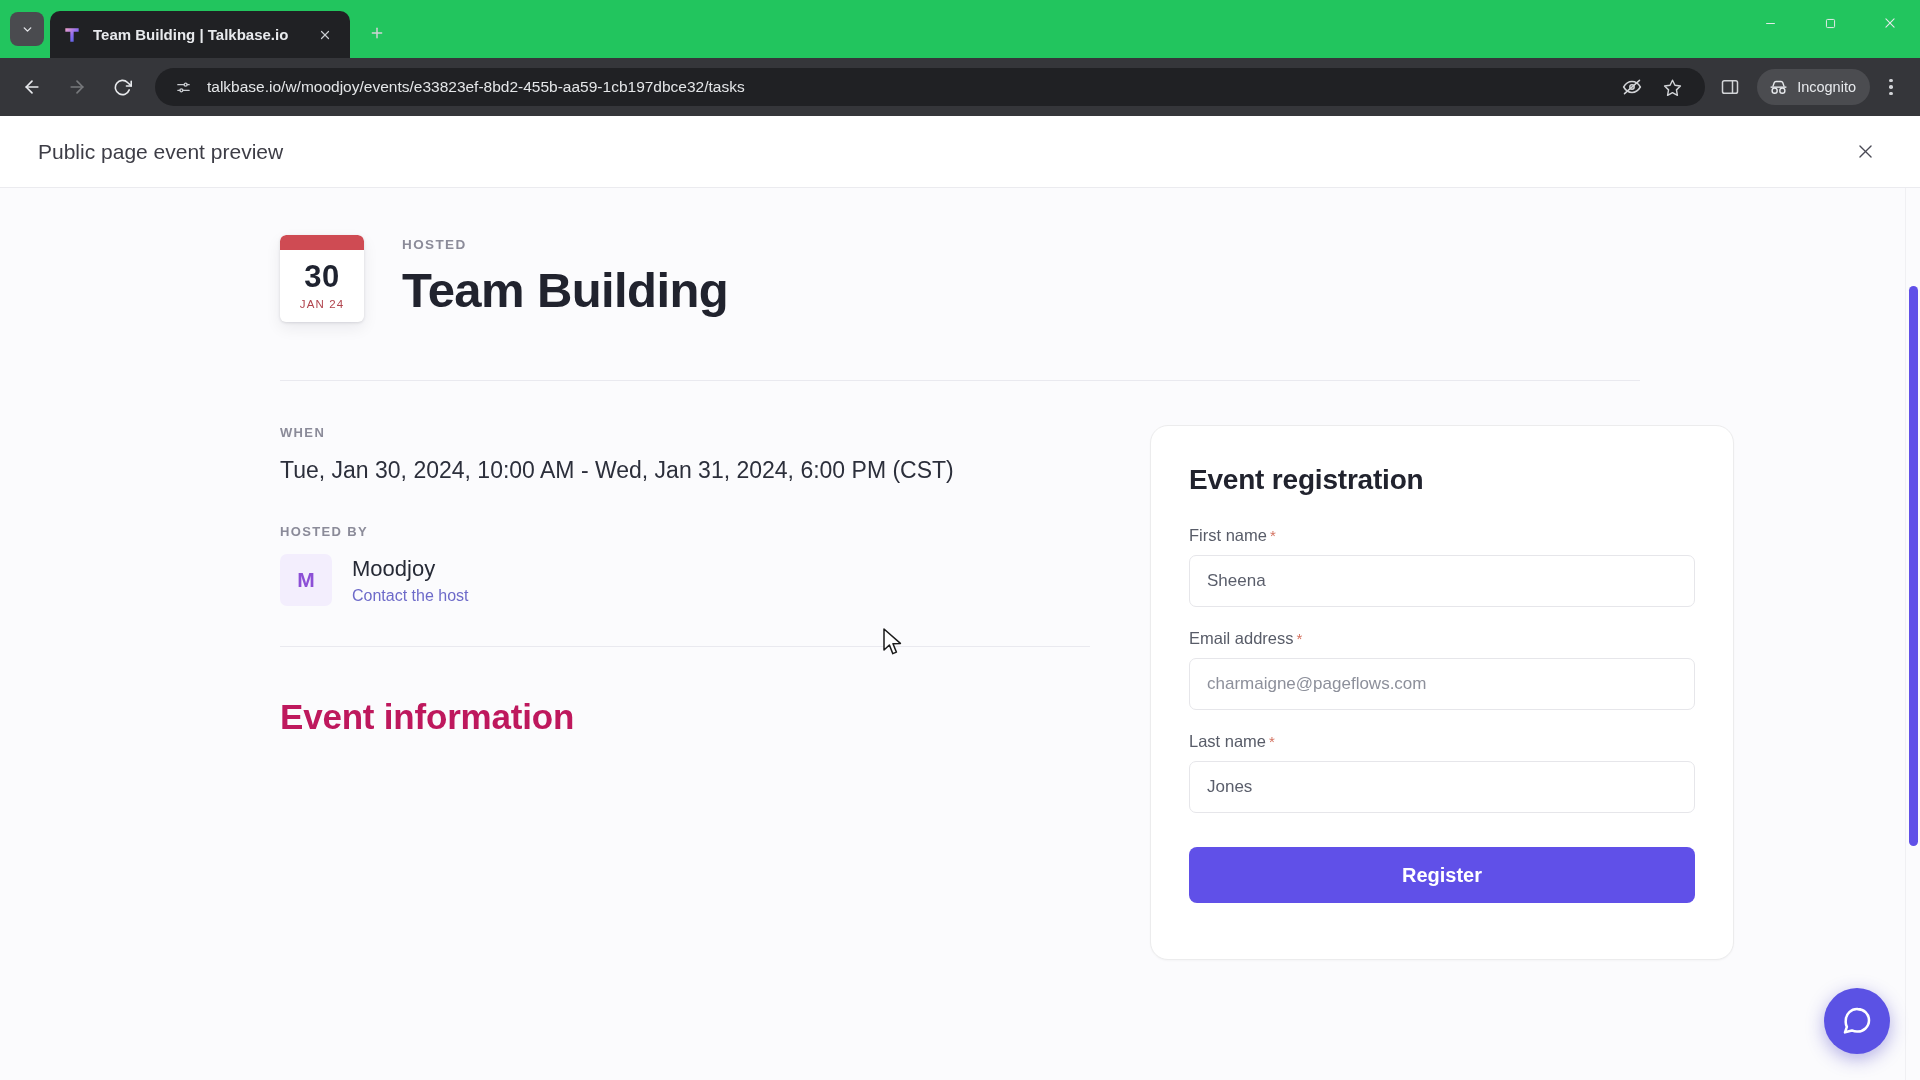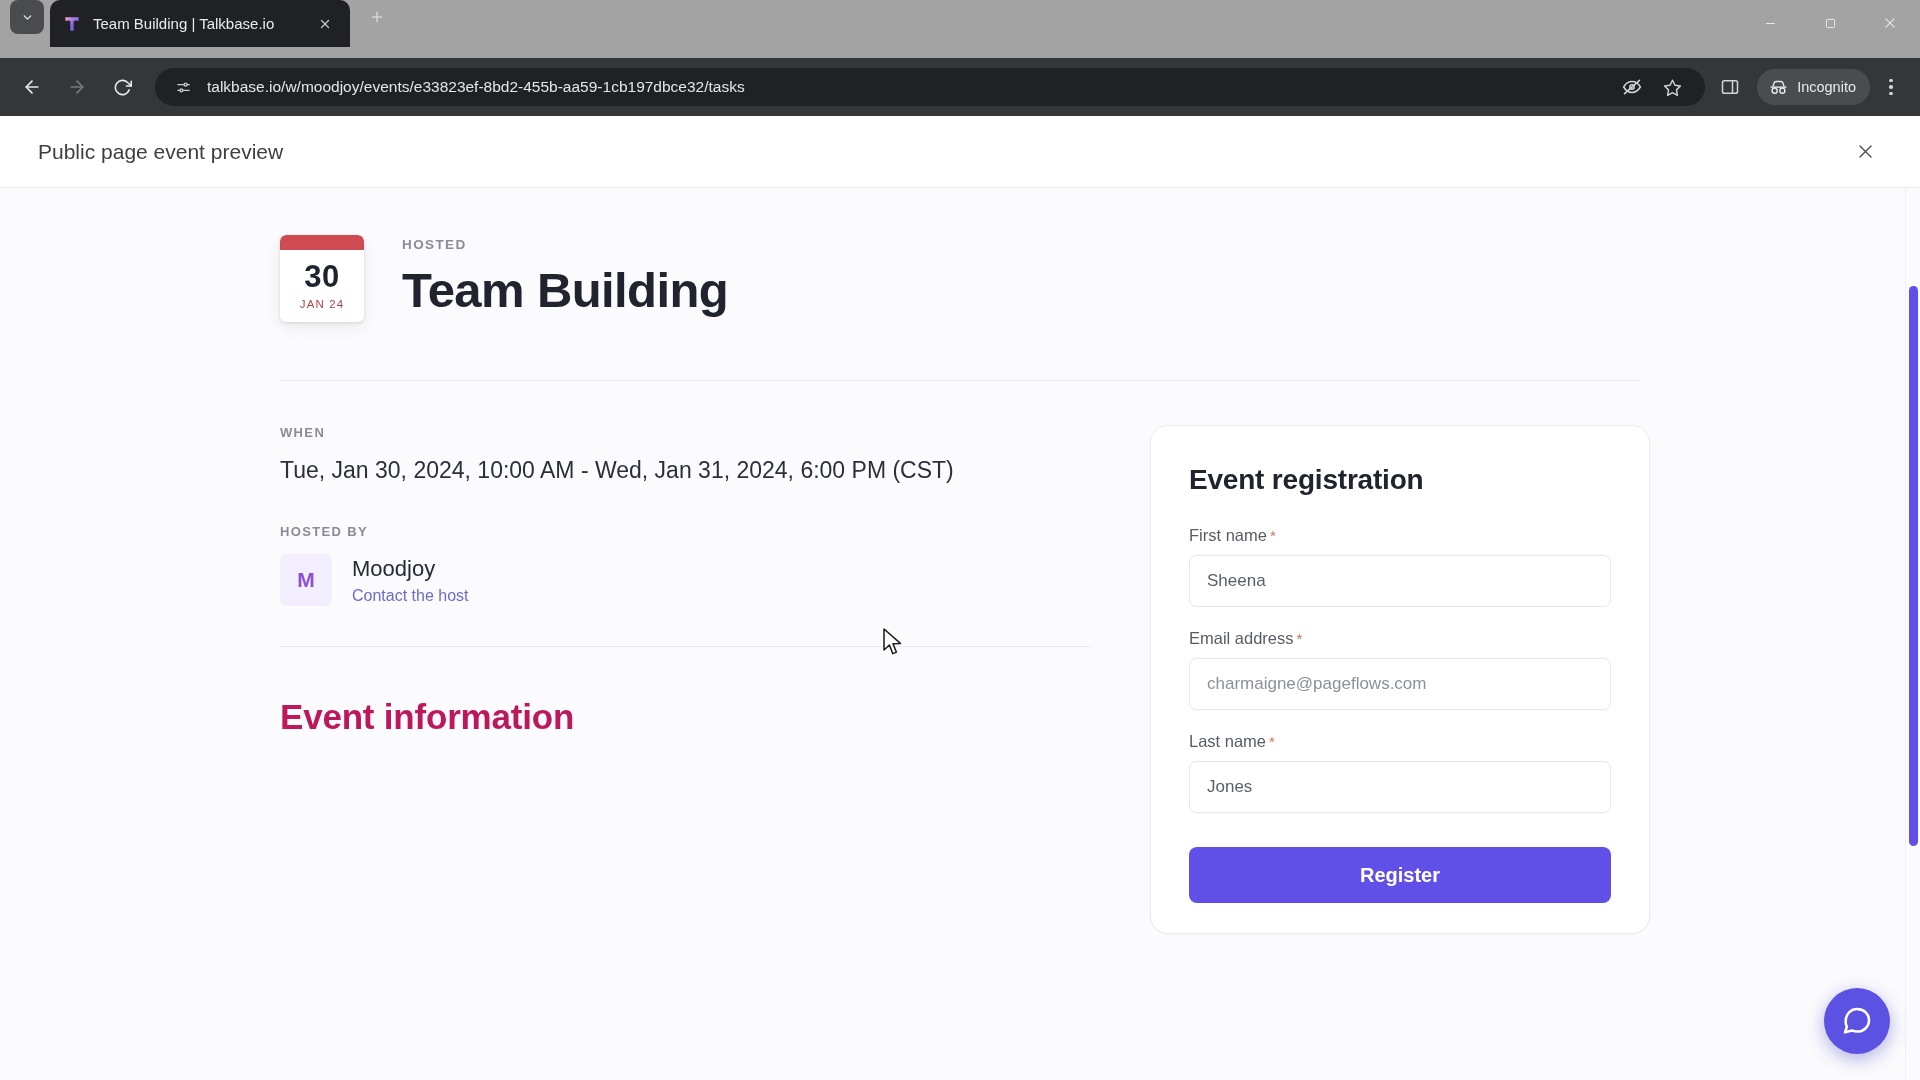--- a/index.html
+++ b/index.html
@@ -14,9 +14,10 @@
   .browser { width: 1920px; height: 1080px; display: flex; flex-direction: column; }
 
   .tabstrip {
-    height: 58px; background: #a3a3a3;
-    display: flex; position: relative;
+    height: 58px; background: #22c55e;
+    display: flex; align-items: flex-end; position: relative;
     flex: 0 0 58px;
+    font-weight: bold;
   }
   .tab-list-btn {
     width: 34px; height: 34px; margin: 0 6px 12px 10px;

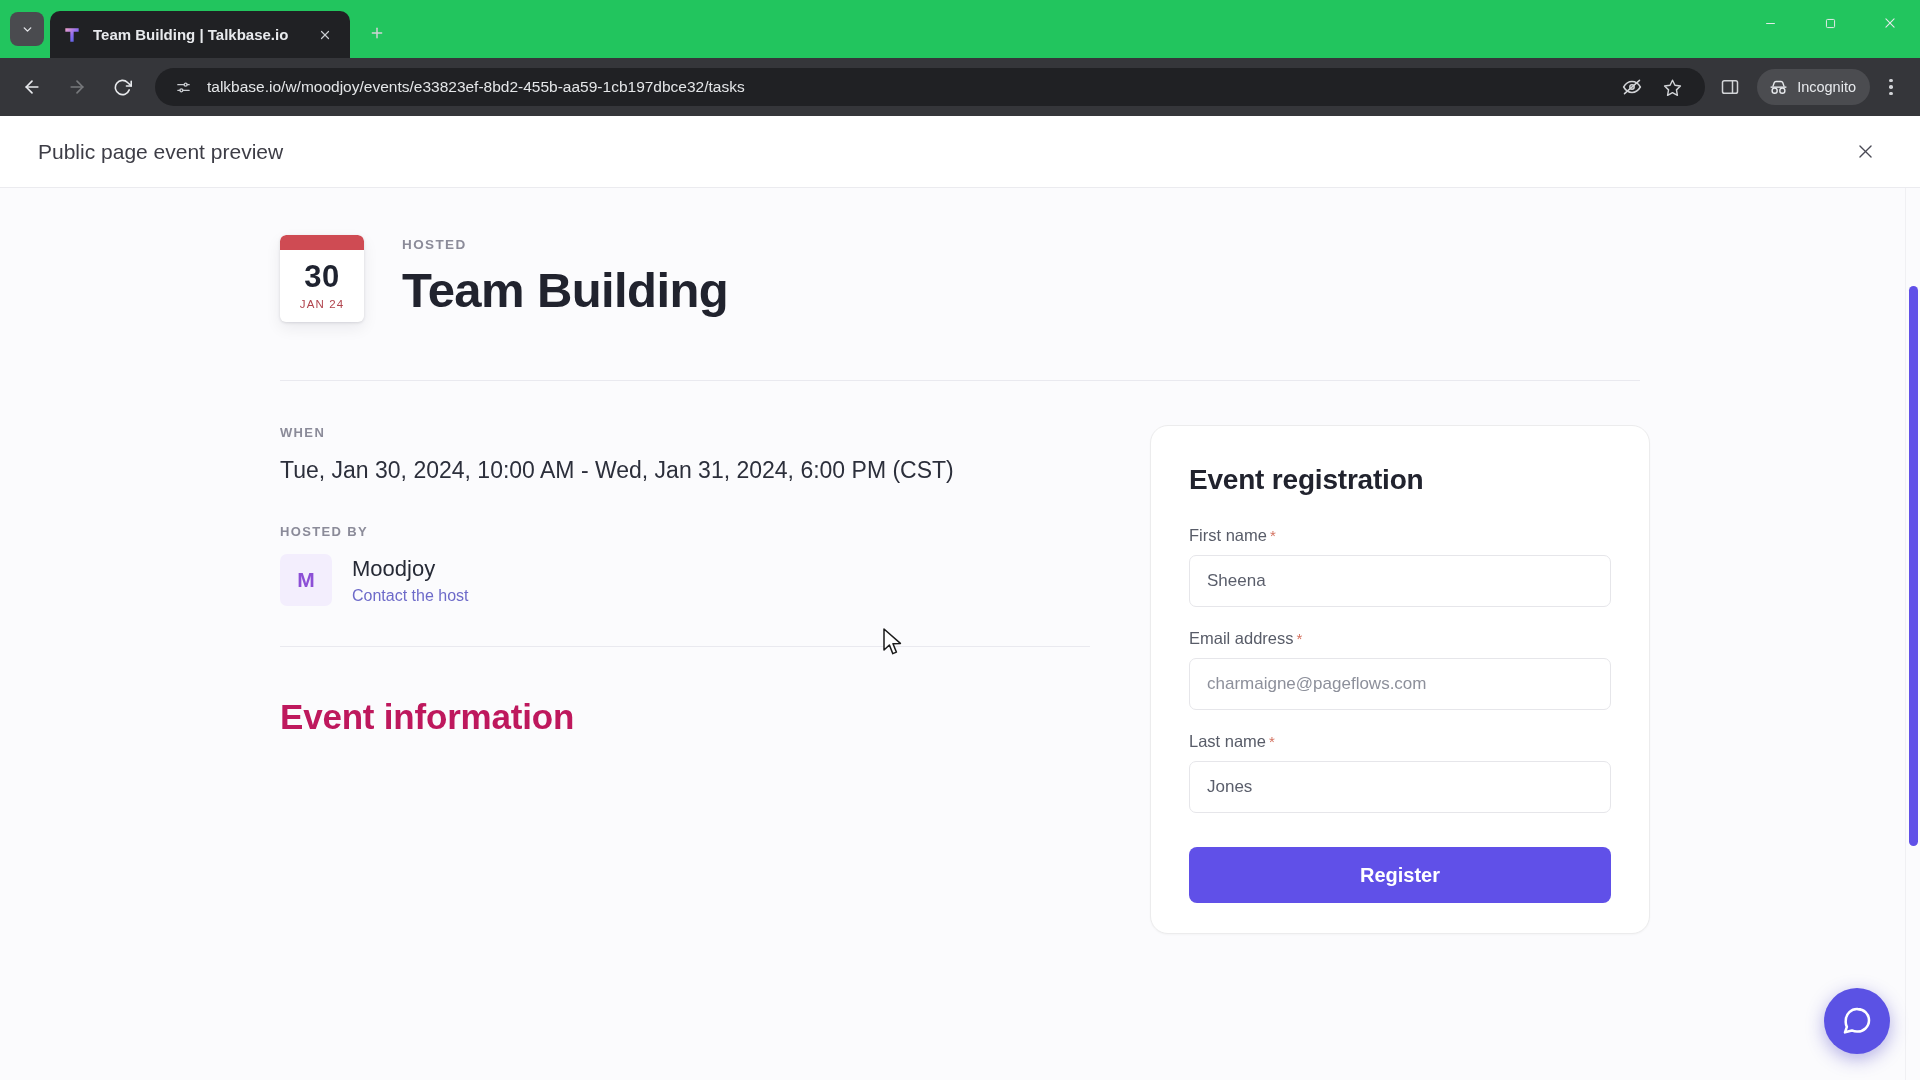--- a/index.html
+++ b/index.html
@@ -186,7 +186,7 @@
   
   .reg-card {
     background: #ffffff; border: 1px solid #ececed; border-radius: 18px;
-    padding: 38px 38px 30px; width: 500px;
+    padding: 38px 38px 56px; width: 584px;
     box-shadow: 0 1px 2px rgba(20,20,40,.03);
   }
   .reg-title {

